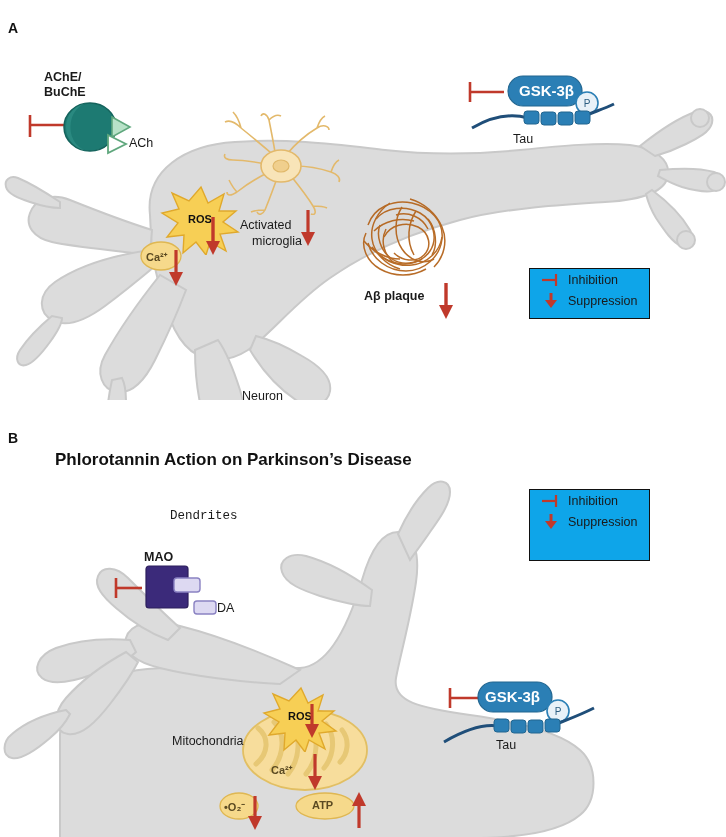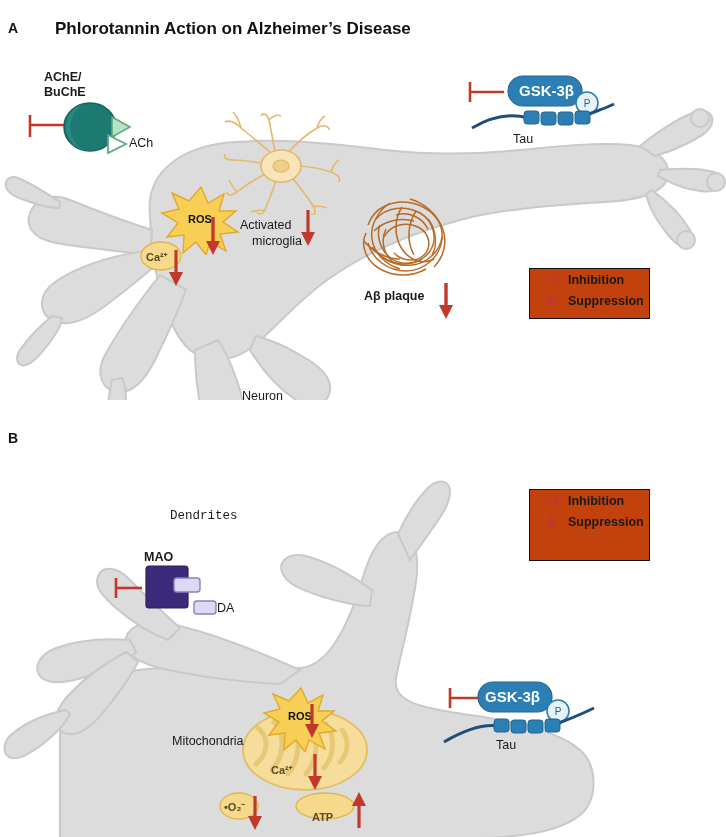--- a/index.html
+++ b/index.html
@@ -95,7 +95,6 @@
 <div id="page">
 
   <div class="panel-letter" style="left:8px; top:20px;">A</div>
-  <div class="panel-title" style="left:55px; top:19px;">Phlorotannin Action on Alzheimer’s Disease</div>
 
   <svg class="abs" style="left:0px; top:50px;" width="726" height="350">
     <g fill="#dcdcdc" stroke="#c9c9c9" stroke-width="2">

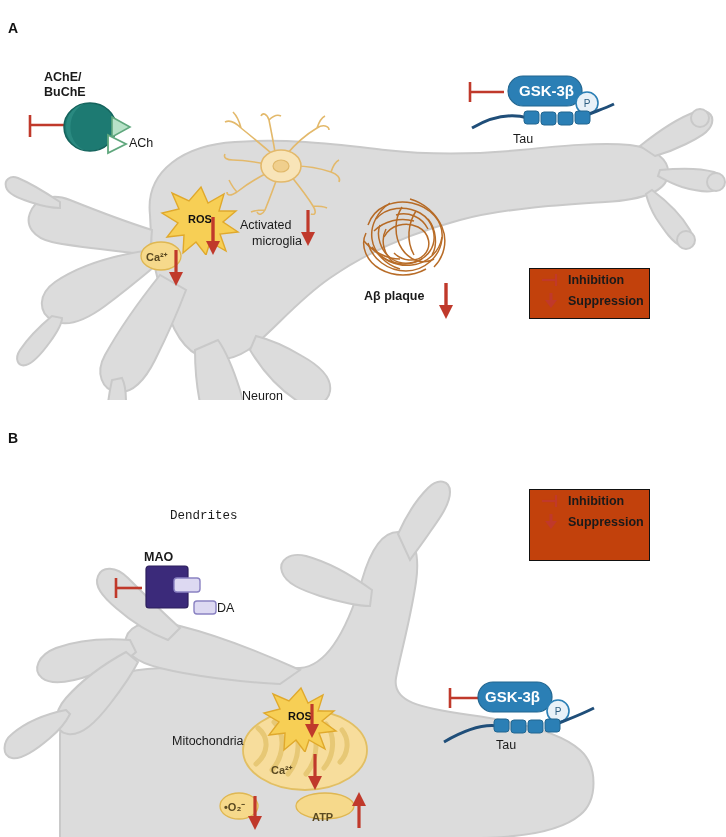--- a/index.html
+++ b/index.html
@@ -42,9 +42,8 @@
   .legend-box {
     position: absolute;
     border: 1.3px solid #111;
-    background: #c2410c;
+    background: #0ea5e9;
     box-sizing: border-box;
-    font-weight: bold;
   }
   .legend-row {
     display: flex;

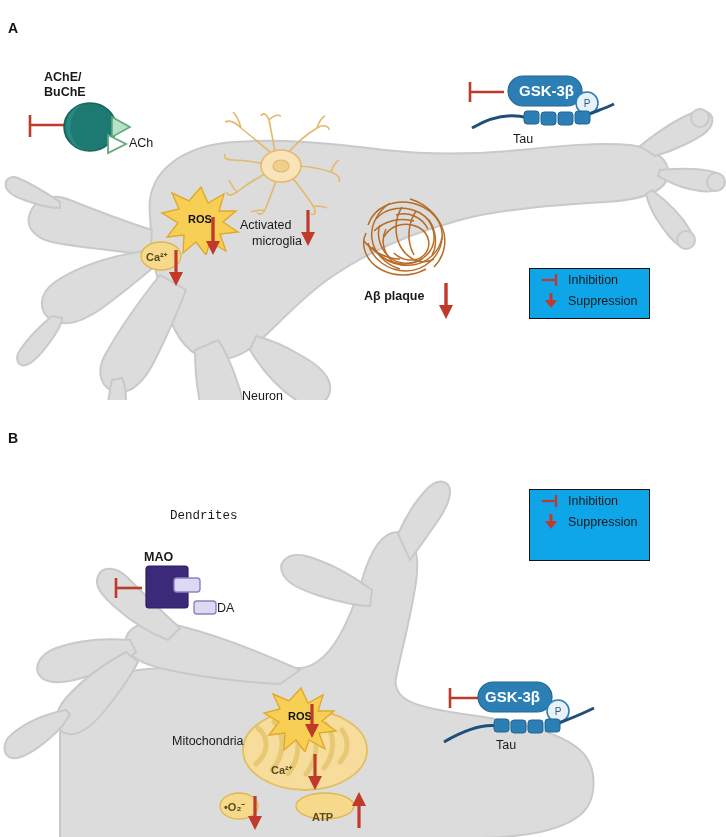--- a/index.html
+++ b/index.html
@@ -248,6 +248,7 @@
   </div>
 
   <div class="panel-letter" style="left:8px; top:430px;">B</div>
+  <div class="panel-title" style="left:55px; top:450px;">Phlorotannin Action on Parkinson’s Disease</div>
 
   <svg class="abs" style="left:0px; top:470px;" width="726" height="367">
     <g fill="#dcdcdc" stroke="#c9c9c9" stroke-width="2">

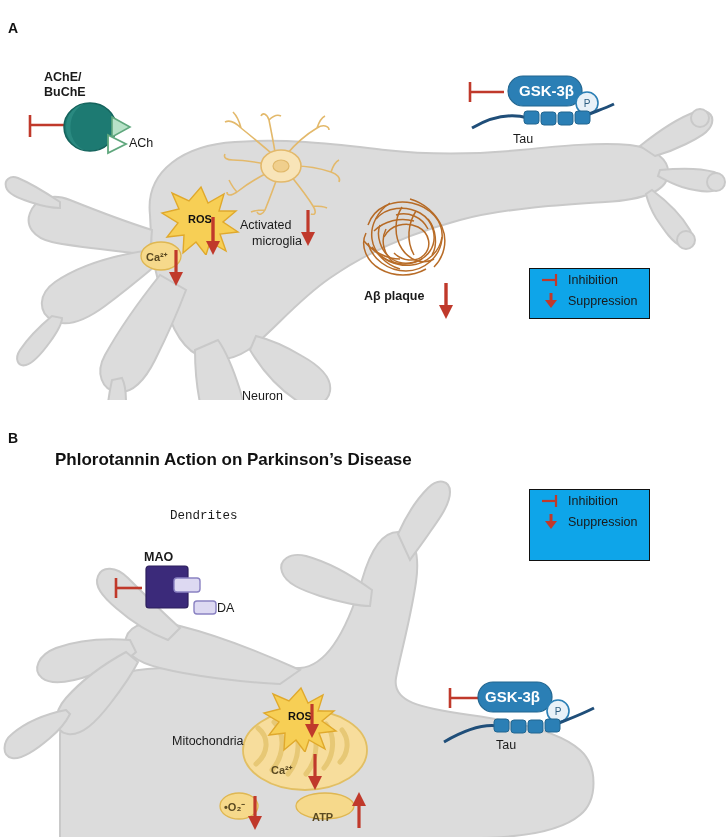--- a/index.html
+++ b/index.html
@@ -332,7 +332,7 @@
   <svg class="abs" style="left:294px; top:790px;" width="62" height="32">
     <ellipse cx="31" cy="16" rx="29" ry="13" fill="#f6d98b" stroke="#dfb752" stroke-width="1.3"></ellipse>
   </svg>
-  <div class="pill-text" style="left:312px; top:799px;margin-top:12px;">ATP</div>
+  <div class="pill-text" style="left:312px; top:799px;">ATP</div>
   <svg class="abs" style="left:350px; top:790px;" width="20" height="42">
     <path d="M9,38 L9,14" stroke="#c0392b" stroke-width="3.2" fill="none"></path>
     <polygon points="2,16 16,16 9,2" fill="#c0392b"></polygon>

